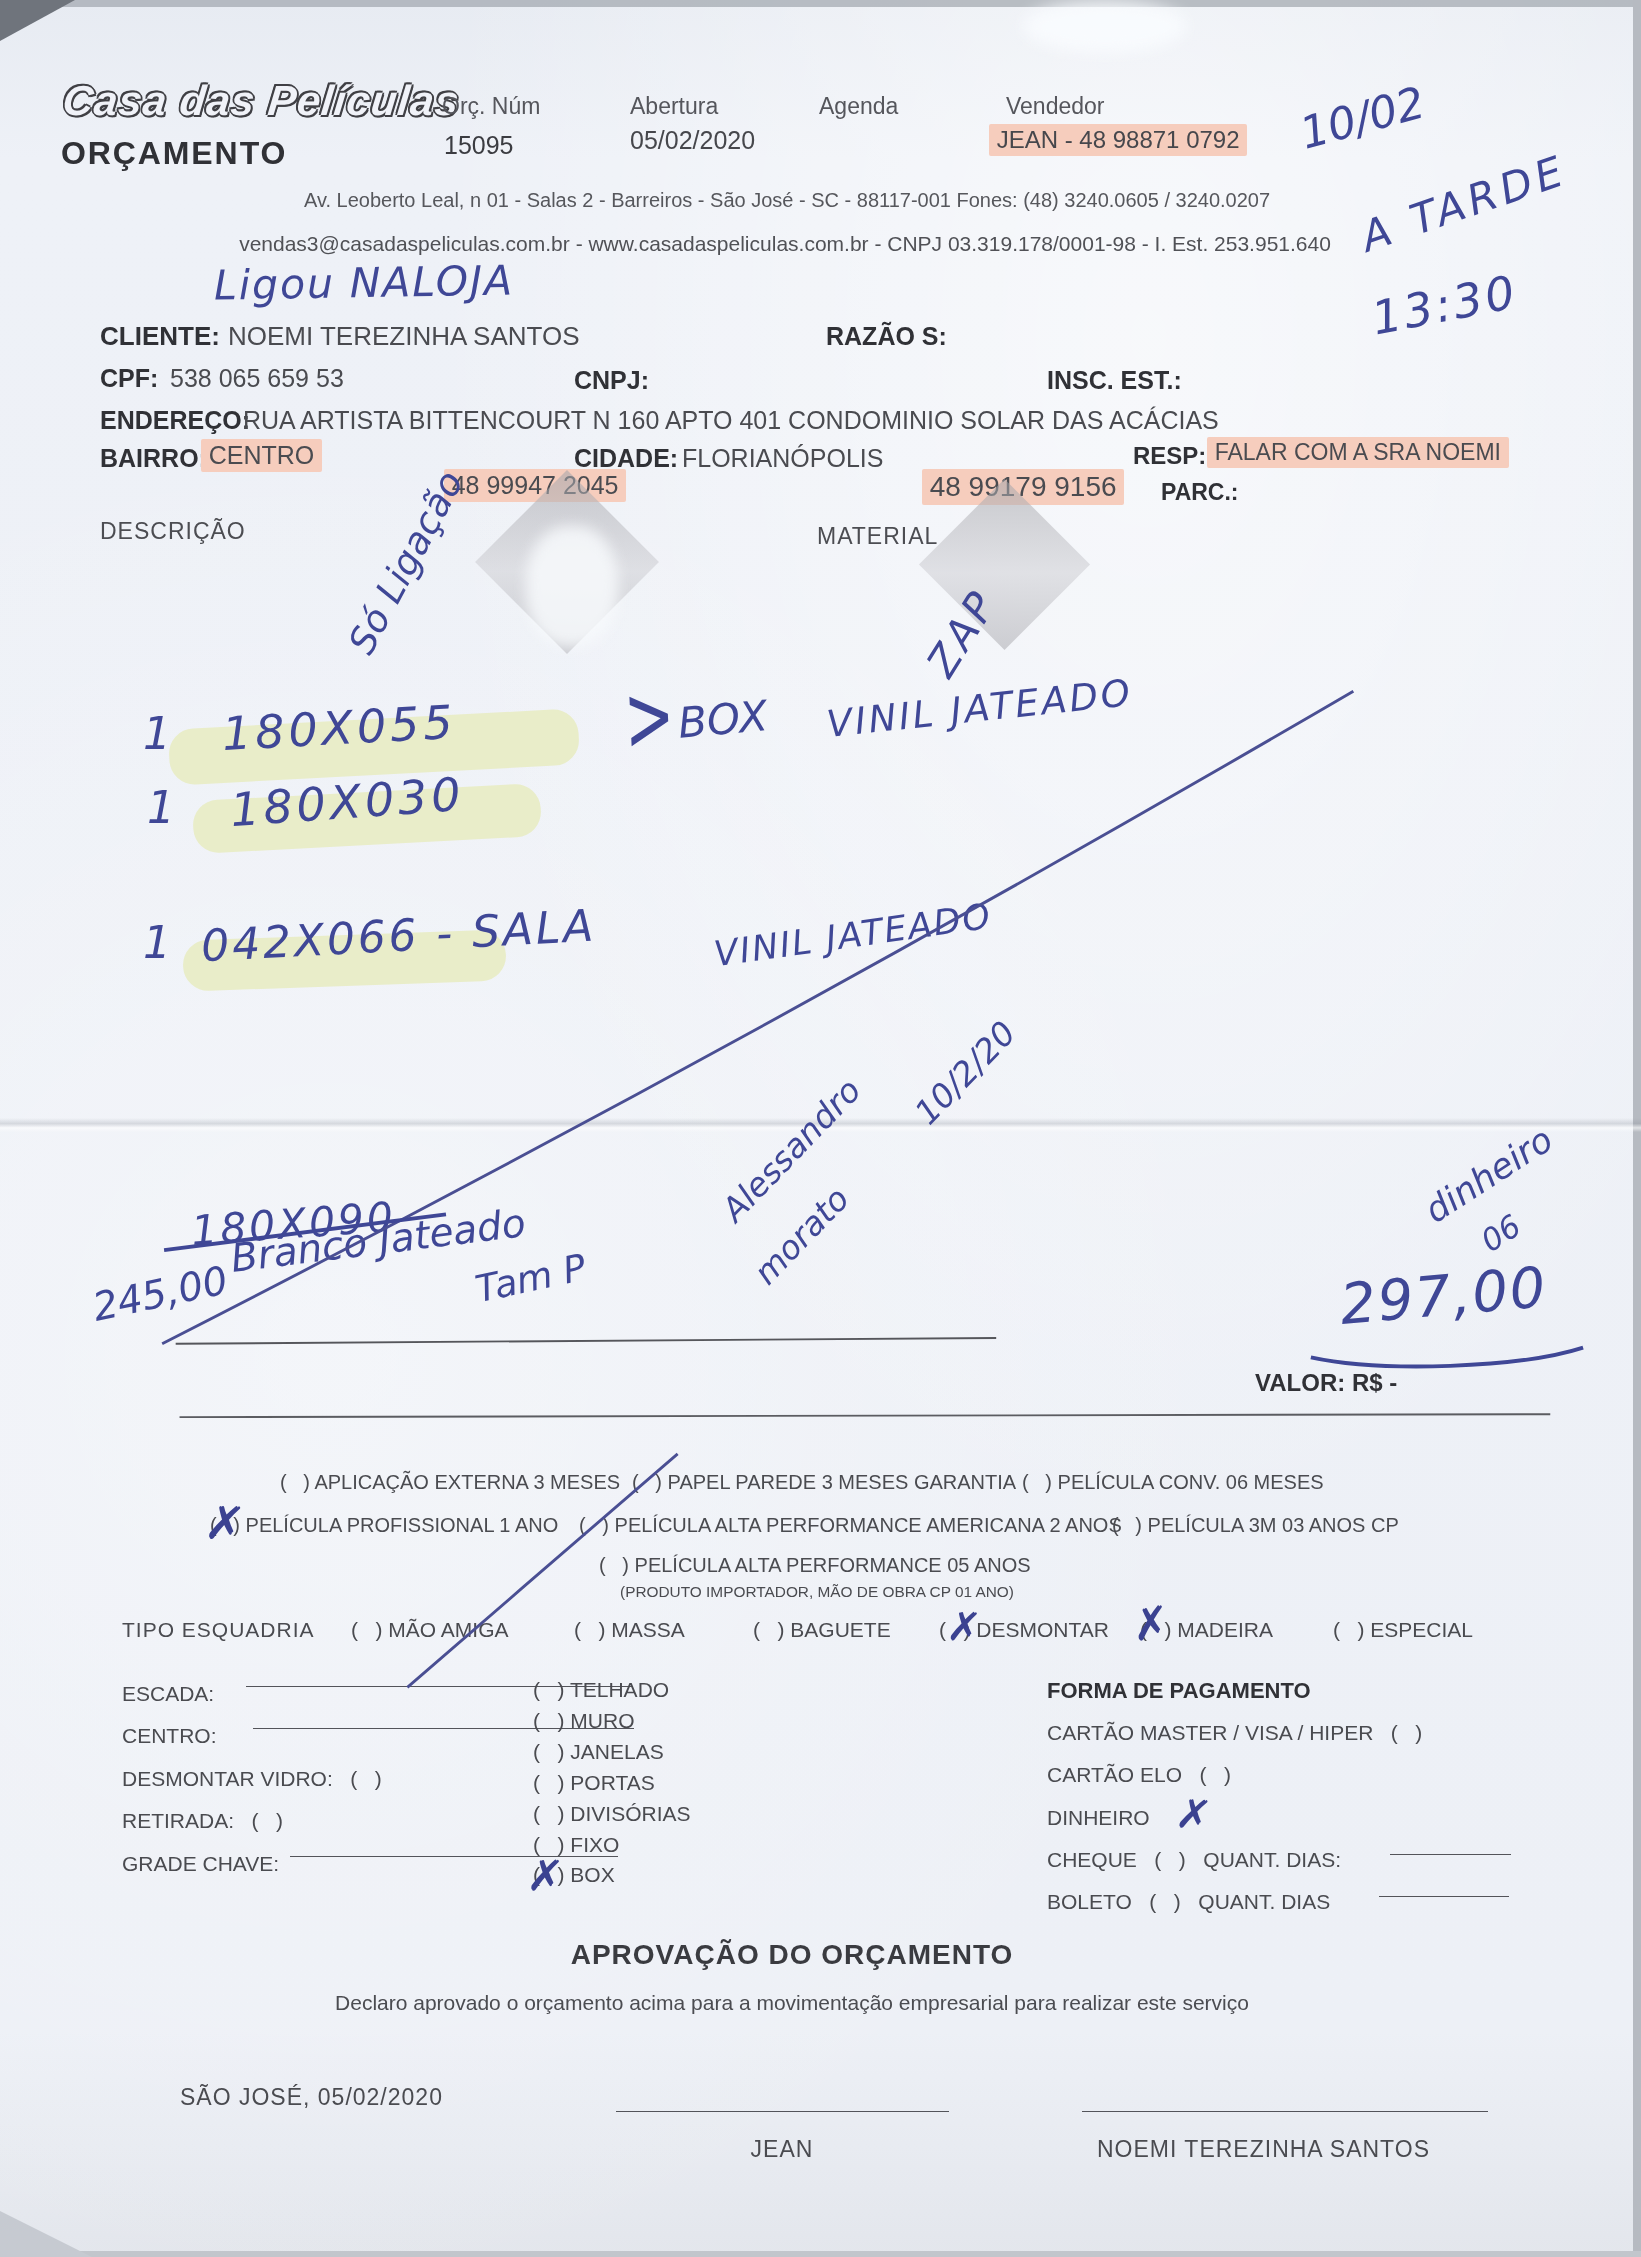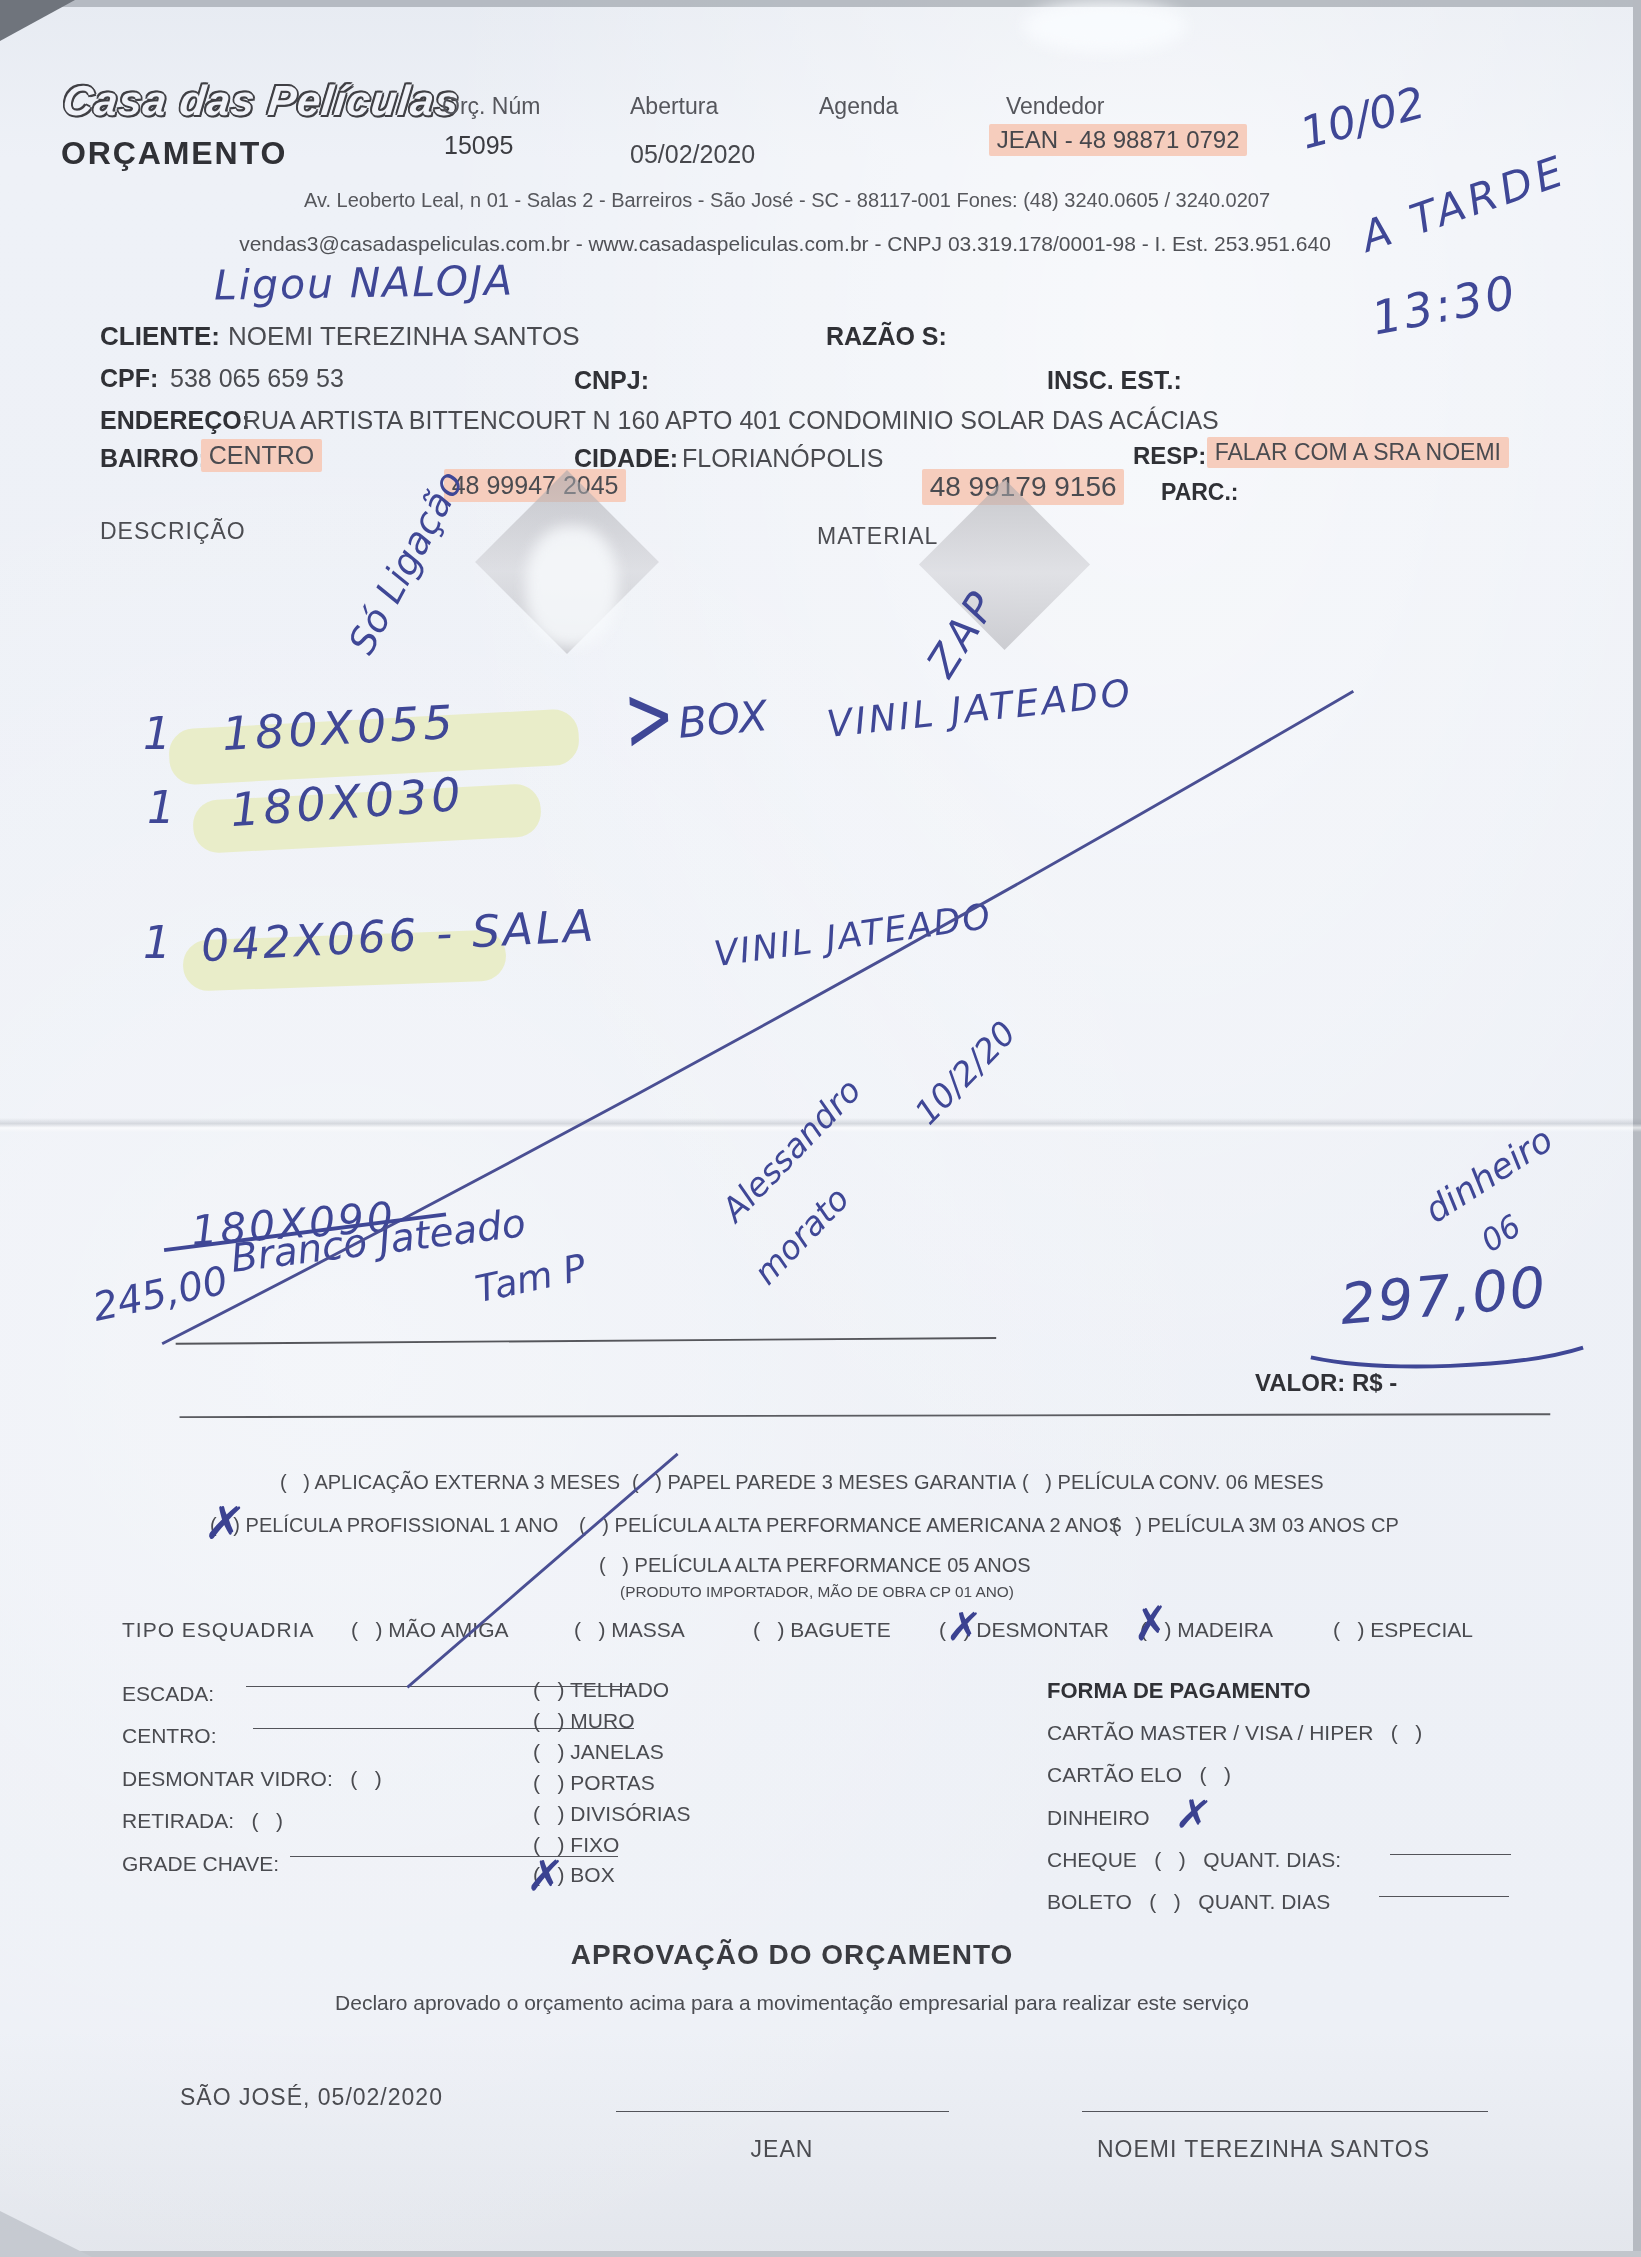--- a/index.html
+++ b/index.html
@@ -47,7 +47,7 @@
   <div class="abs print" style="left:819px;top:93px;font-size:23px;color:#55565c;">Agenda</div>
   <div class="abs print" style="left:1006px;top:93px;font-size:23px;color:#55565c;">Vendedor</div>
   <div class="abs print" style="left:444px;top:131px;font-size:25px;font-weight:normal;color:#3b3c41;">15095</div>
-  <div class="abs print" style="left:630px;top:140px;font-size:25px;color:#46474c;">05/02/2020</div>
+  <div class="abs print" style="left:630px;top:126px;font-size:25px;color:#46474c;">05/02/2020</div>
   <div class="abs print hl" style="left:989px;top:124px;font-size:24px;color:#46474c;z-index:3;">JEAN - 48 98871 0792</div>
 
   <div class="abs hw" style="left:1299px;top:92px;font-size:44px;transform:rotate(-15deg);">10/02</div>

